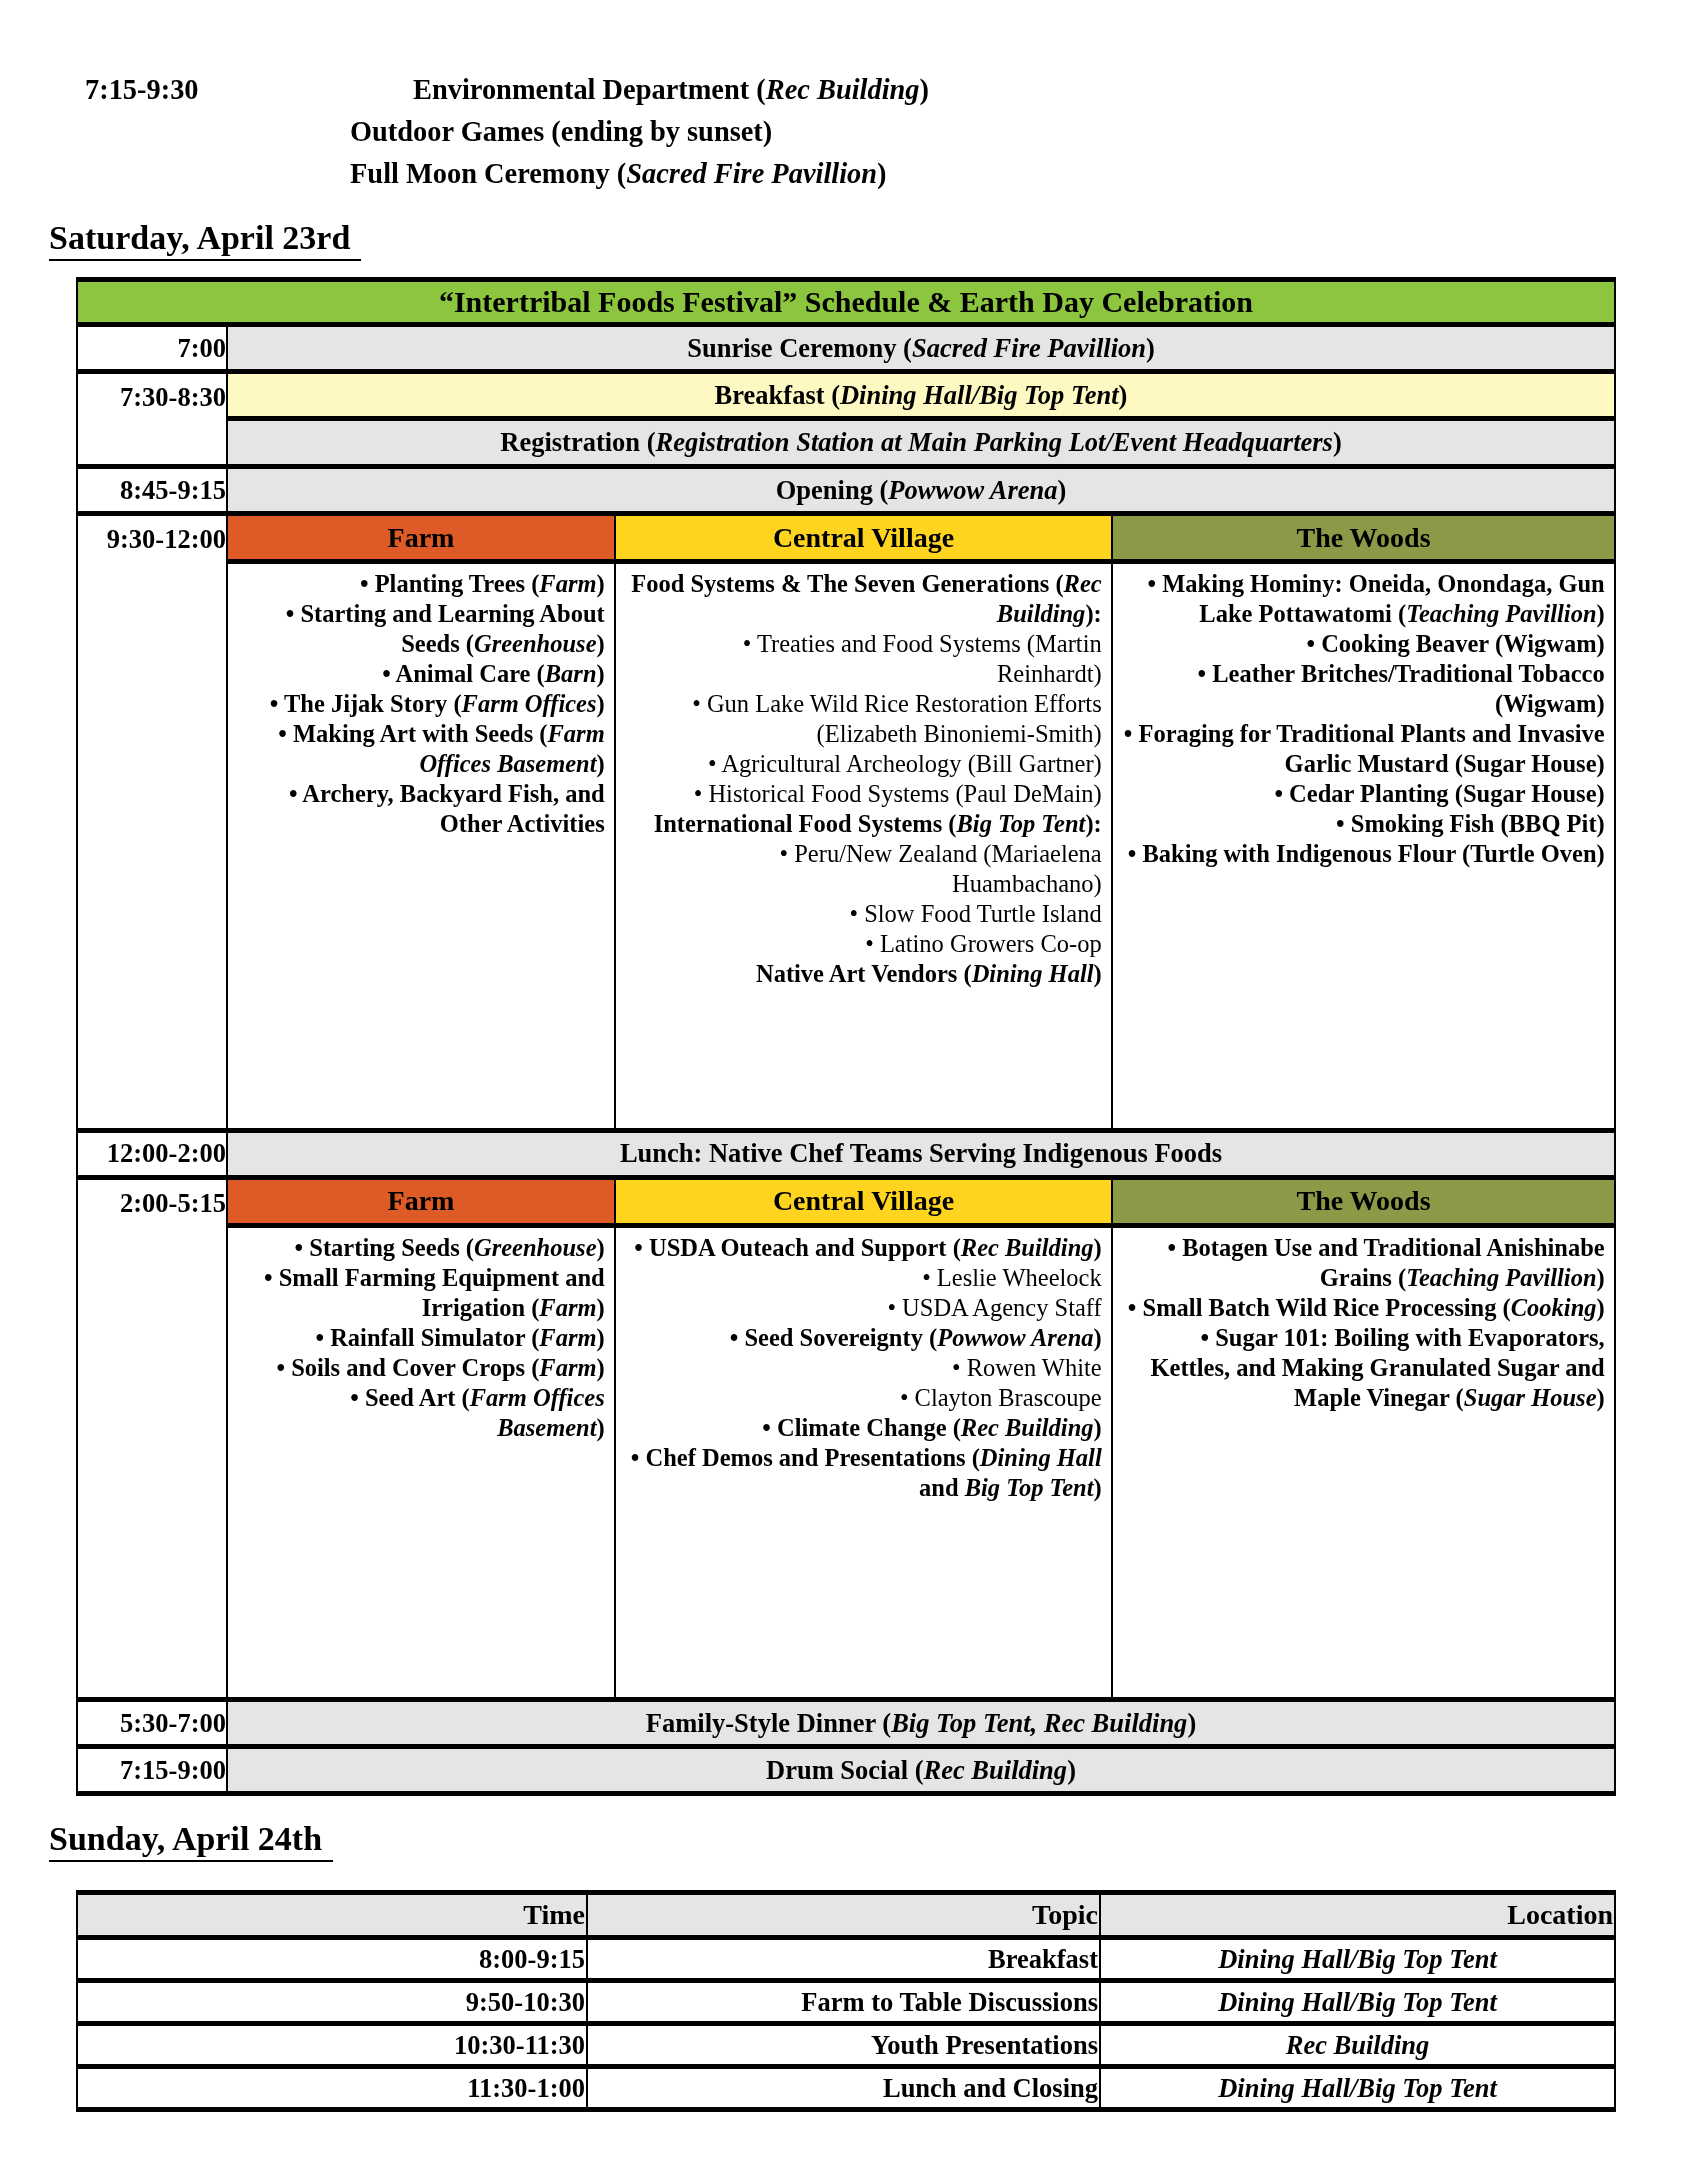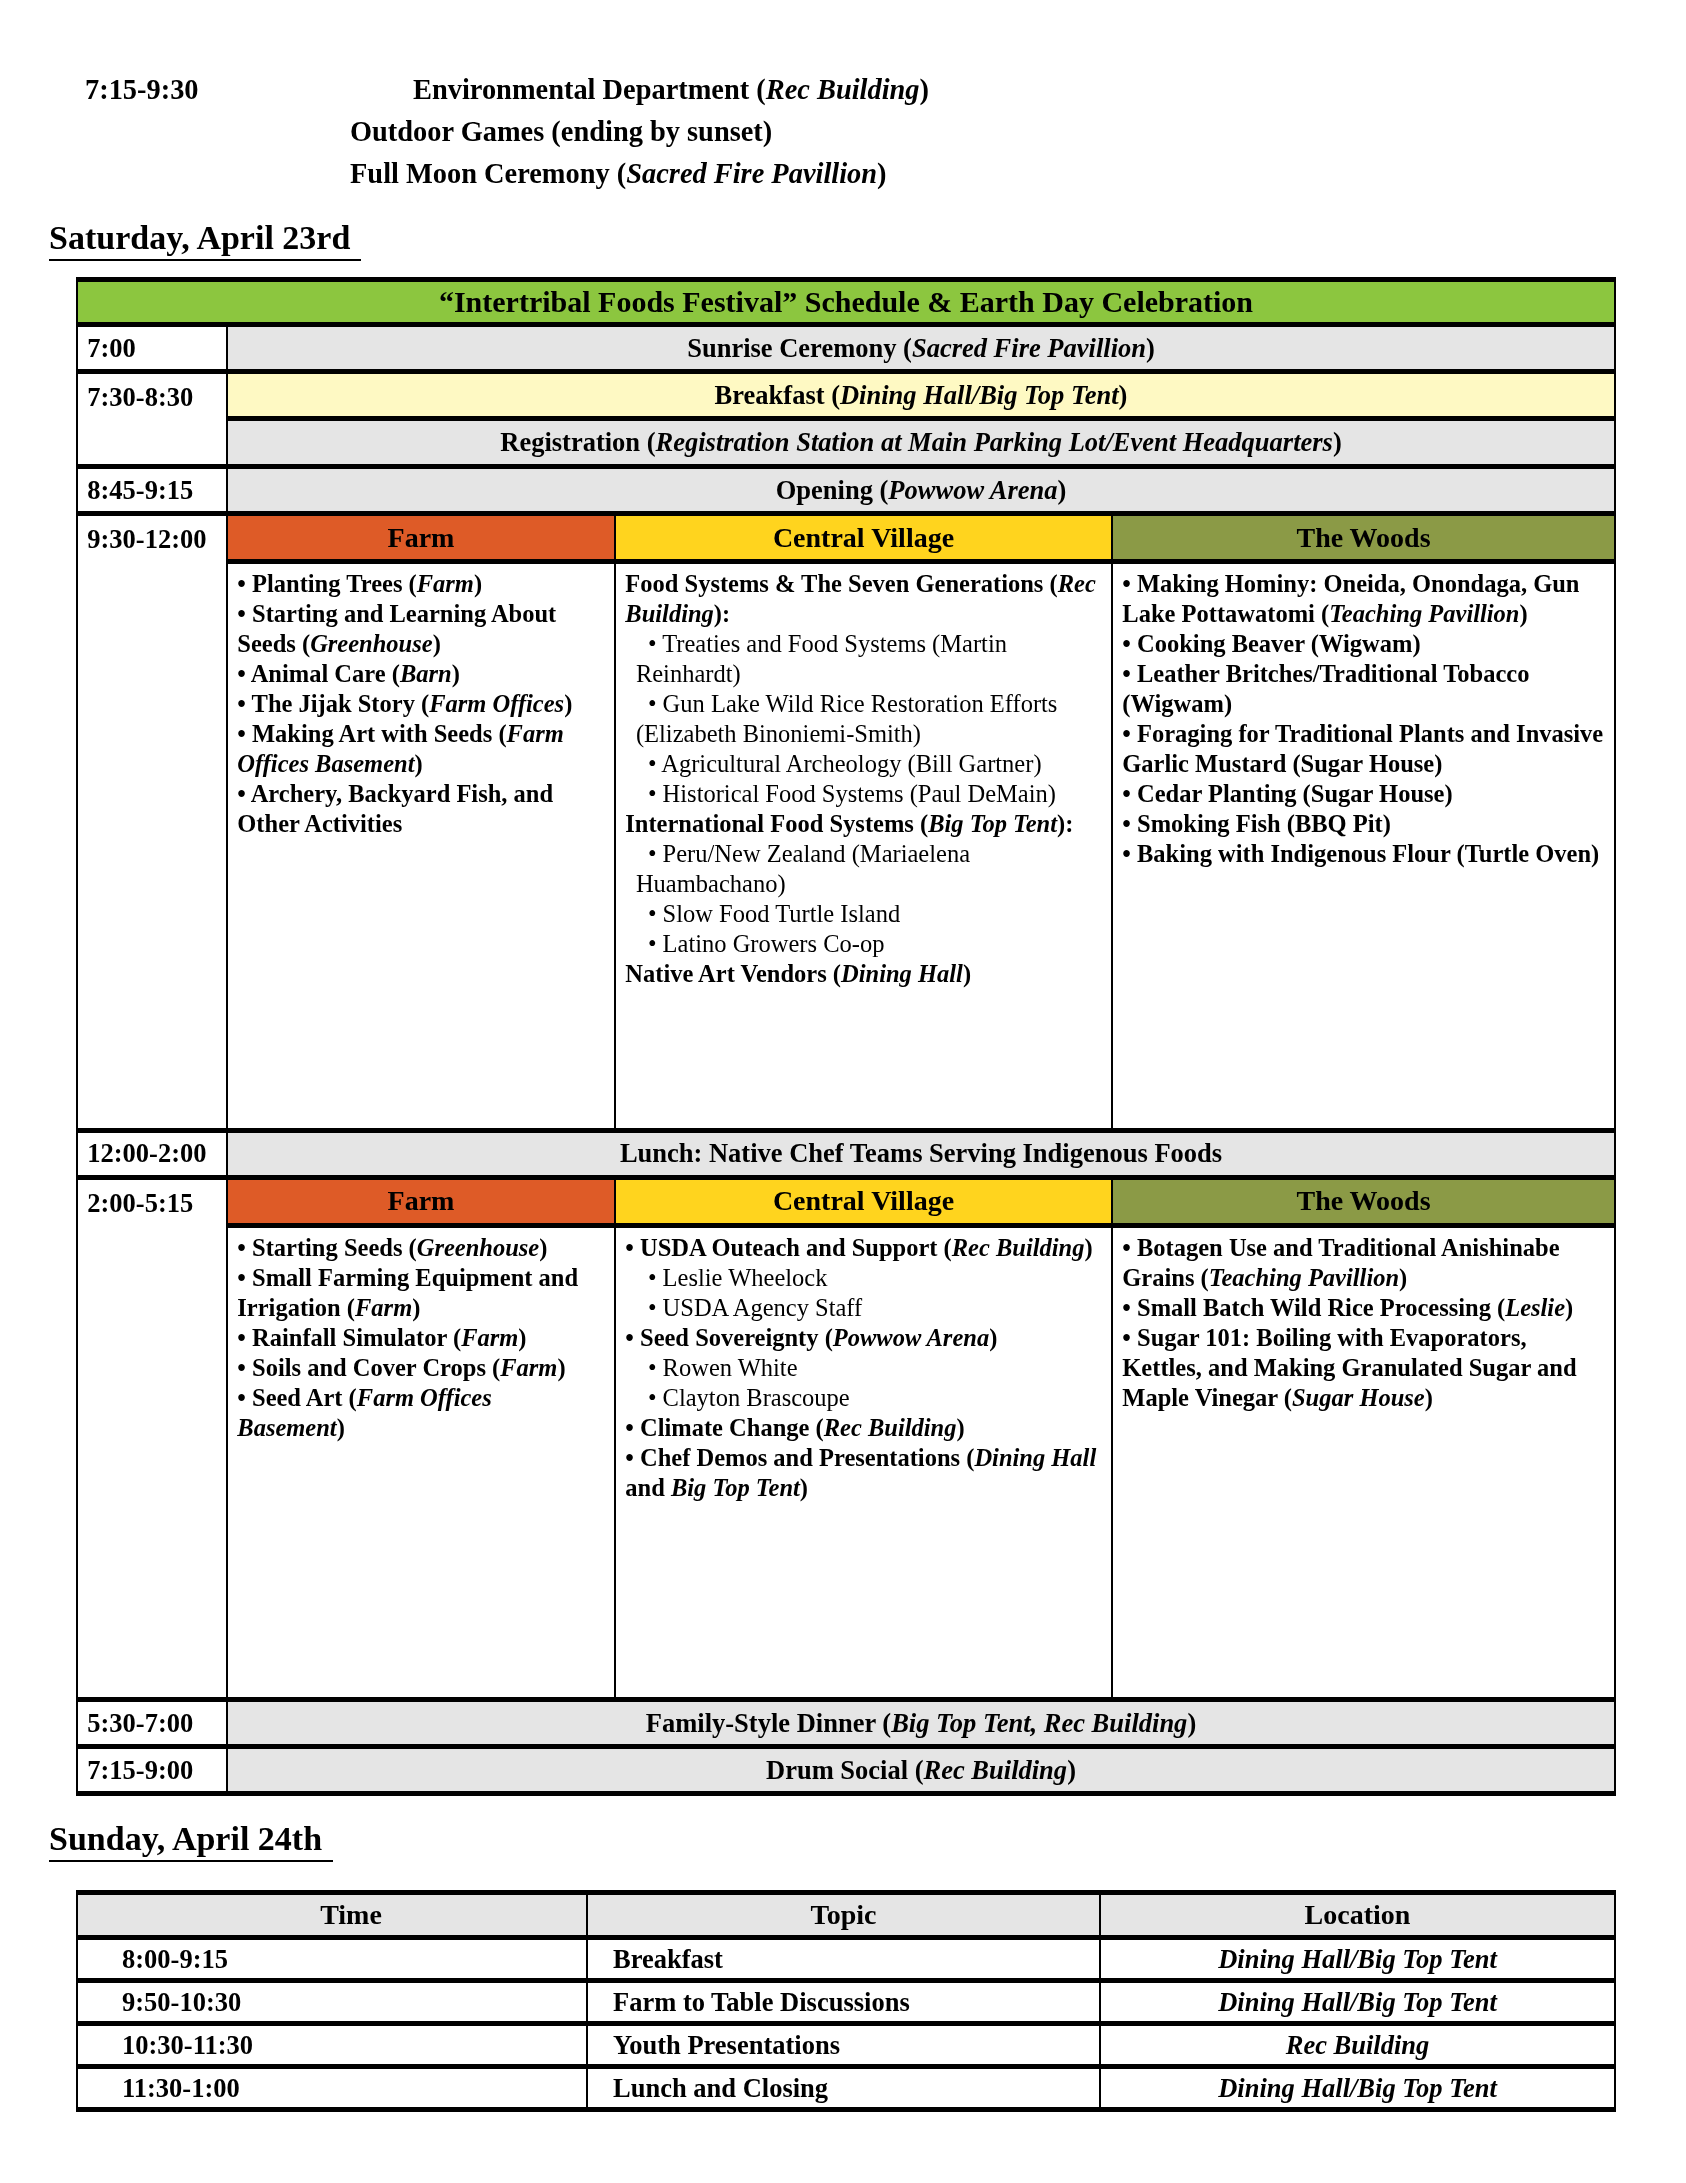--- a/index.html
+++ b/index.html
@@ -21,7 +21,7 @@
   table.sched,table.sun{border-collapse:collapse;table-layout:fixed;
         margin-left:76px;width:1538px;font-family:Liberation Serif, serif;}
   table.sched td,table.sun td,table.sun th{border:2.6px solid #000;
-        border-top-width:5.3px;border-bottom-width:5.3px;overflow:hidden;}
+        border-top-width:5.3px;border-bottom-width:5.3px;overflow:hidden;text-align:right;}
   .sched td.title{height:38px;text-align:center;font-weight:bold;font-size:30px;}
   .sched td.time{font-weight:bold;font-size:26.5px;padding:0 0 0 9.3px;background:#fff;}
   .sched td.tspan{vertical-align:top;line-height:38px;padding-top:4px;}

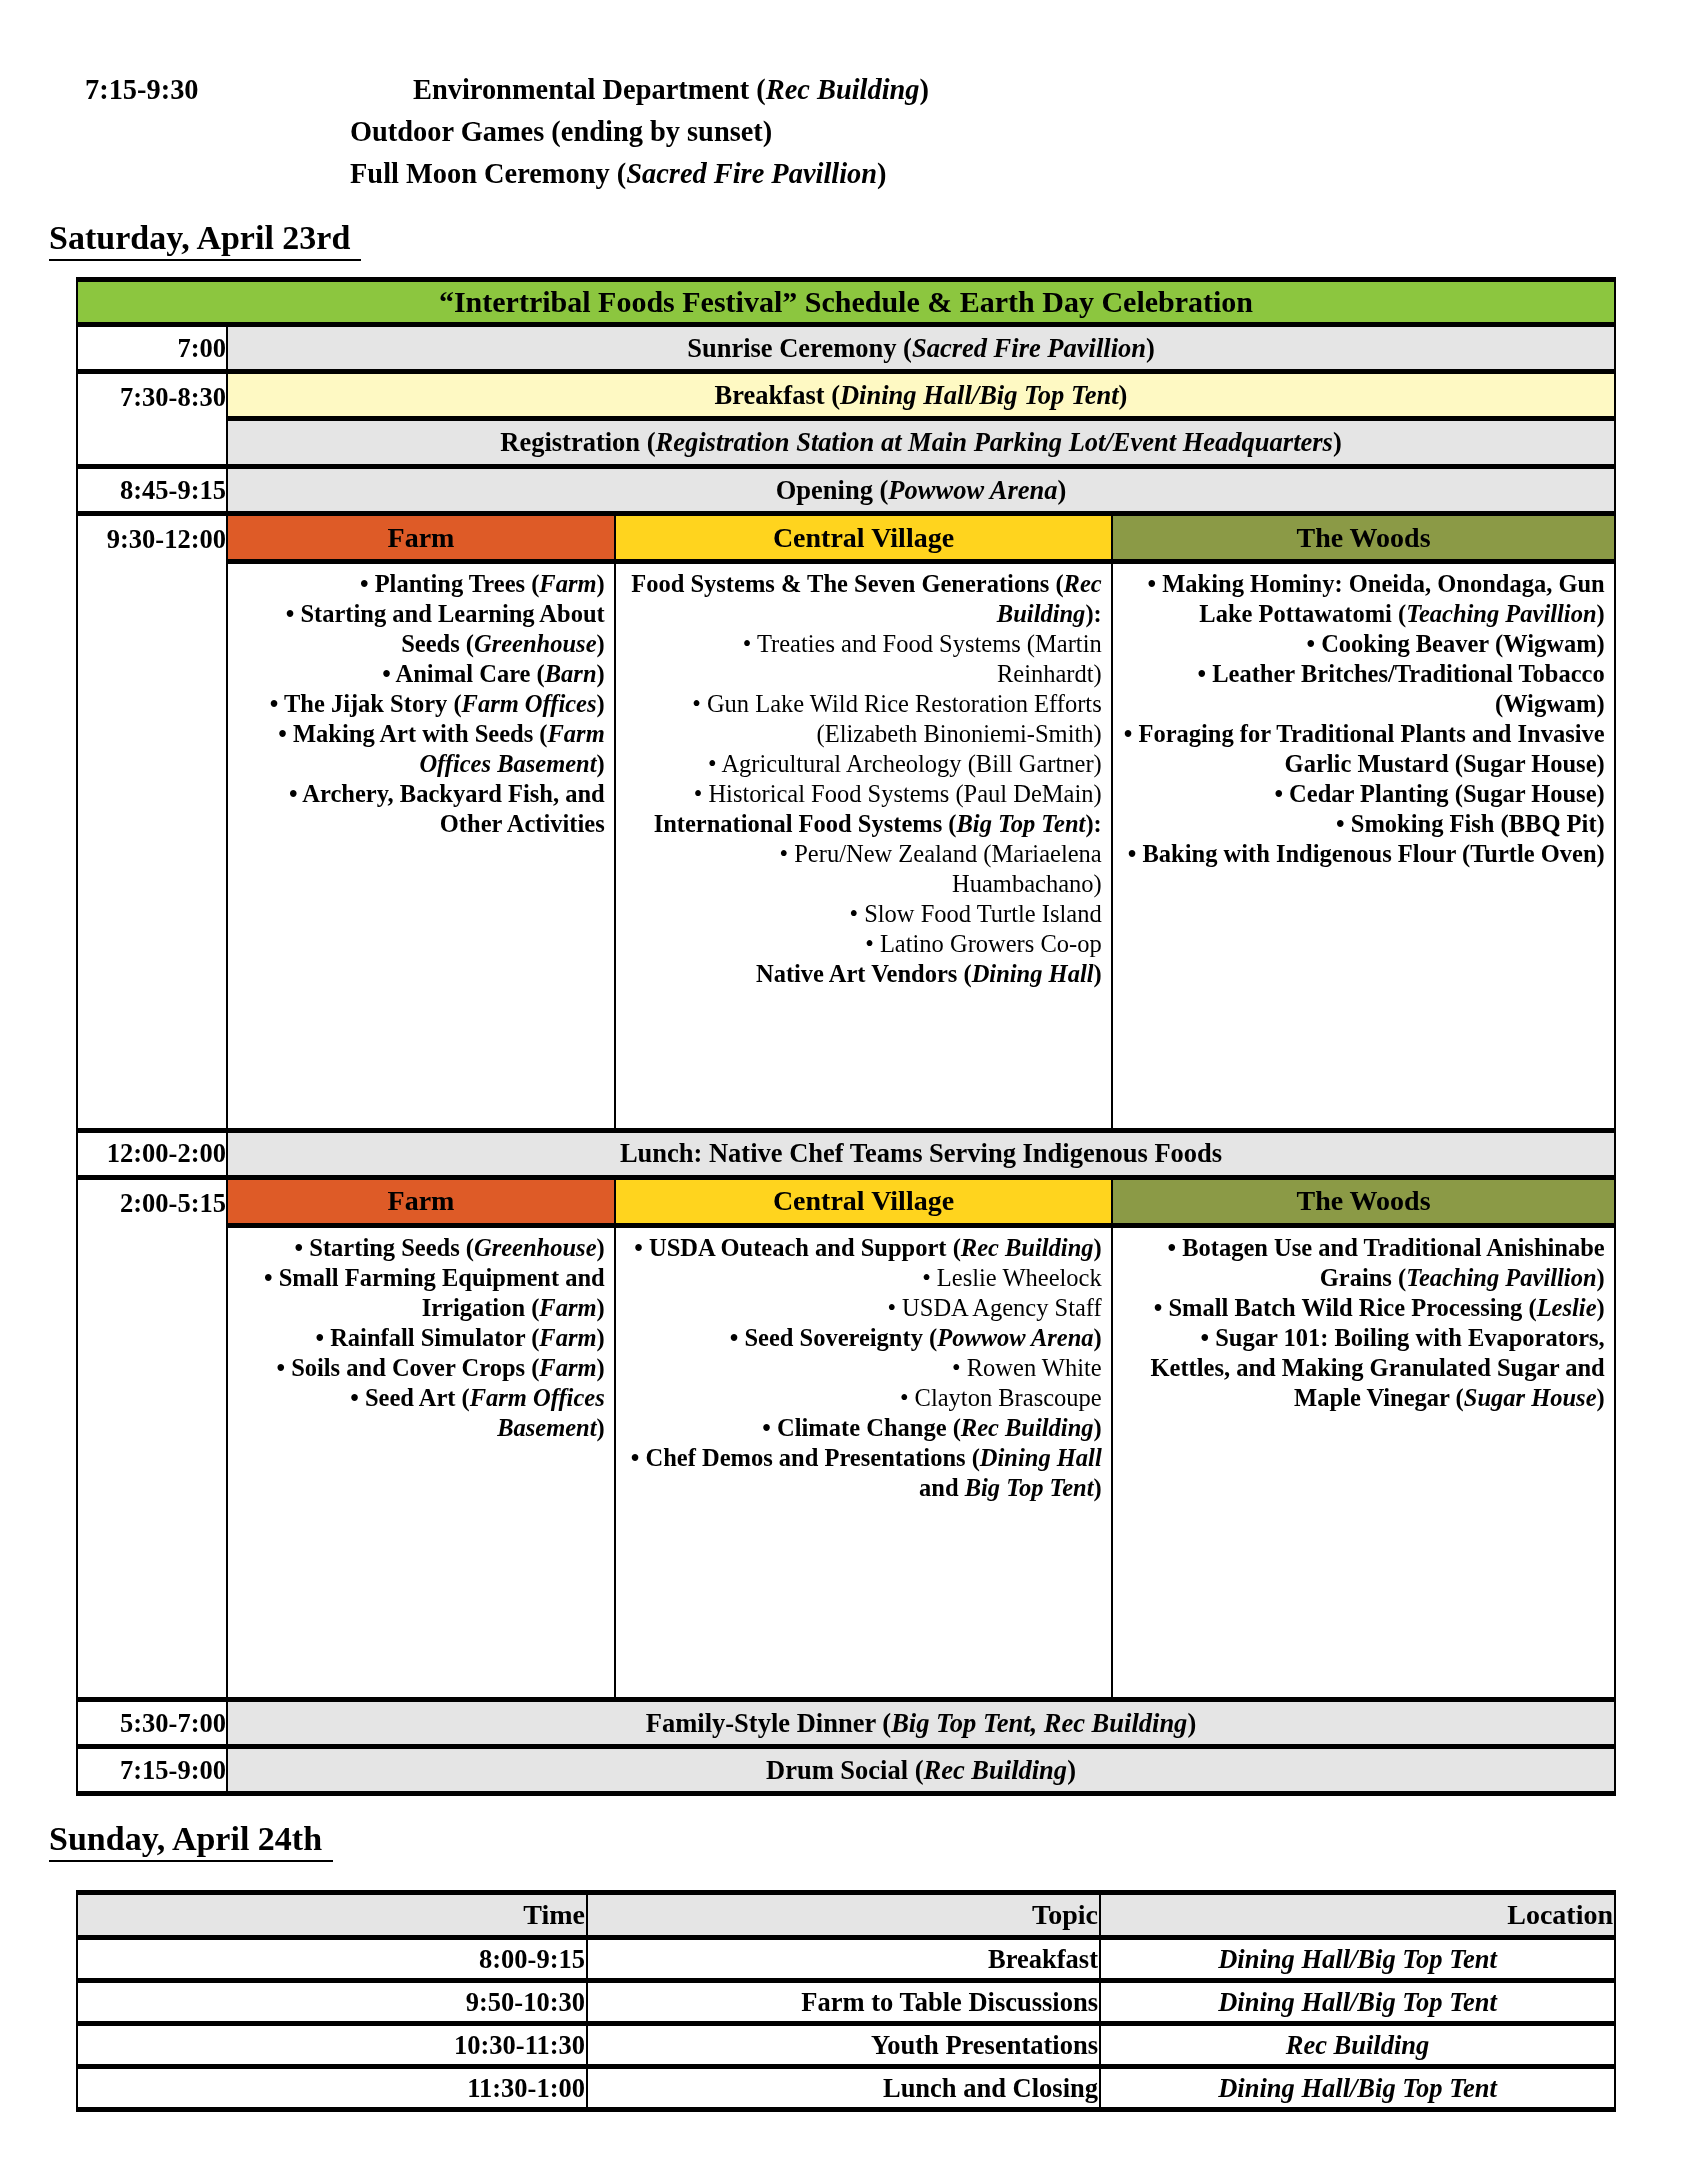--- a/index.html
+++ b/index.html
@@ -158,7 +158,7 @@
           </td>
       <td class="content">
             <div class="item"><span>• </span><span><span>Botagen Use and Traditional Anishinabe Grains (</span><span class="it">Teaching Pavillion</span><span>)</span></span></div>
-            <div class="item"><span>• </span><span><span>Small Batch Wild Rice Processing (</span><span class="it">Leslie</span><span>)</span></span></div>
+            <div class="item"><span>• </span><span><span>Small Batch Wild Rice Processing (</span><span class="it">Cooking</span><span>)</span></span></div>
             <div class="item"><span>• </span><span><span>Sugar 101: Boiling with Evaporators, Kettles, and Making Granulated Sugar and Maple Vinegar (</span><span class="it">Sugar House</span><span>)</span></span></div>
           </td>
     </tr>

